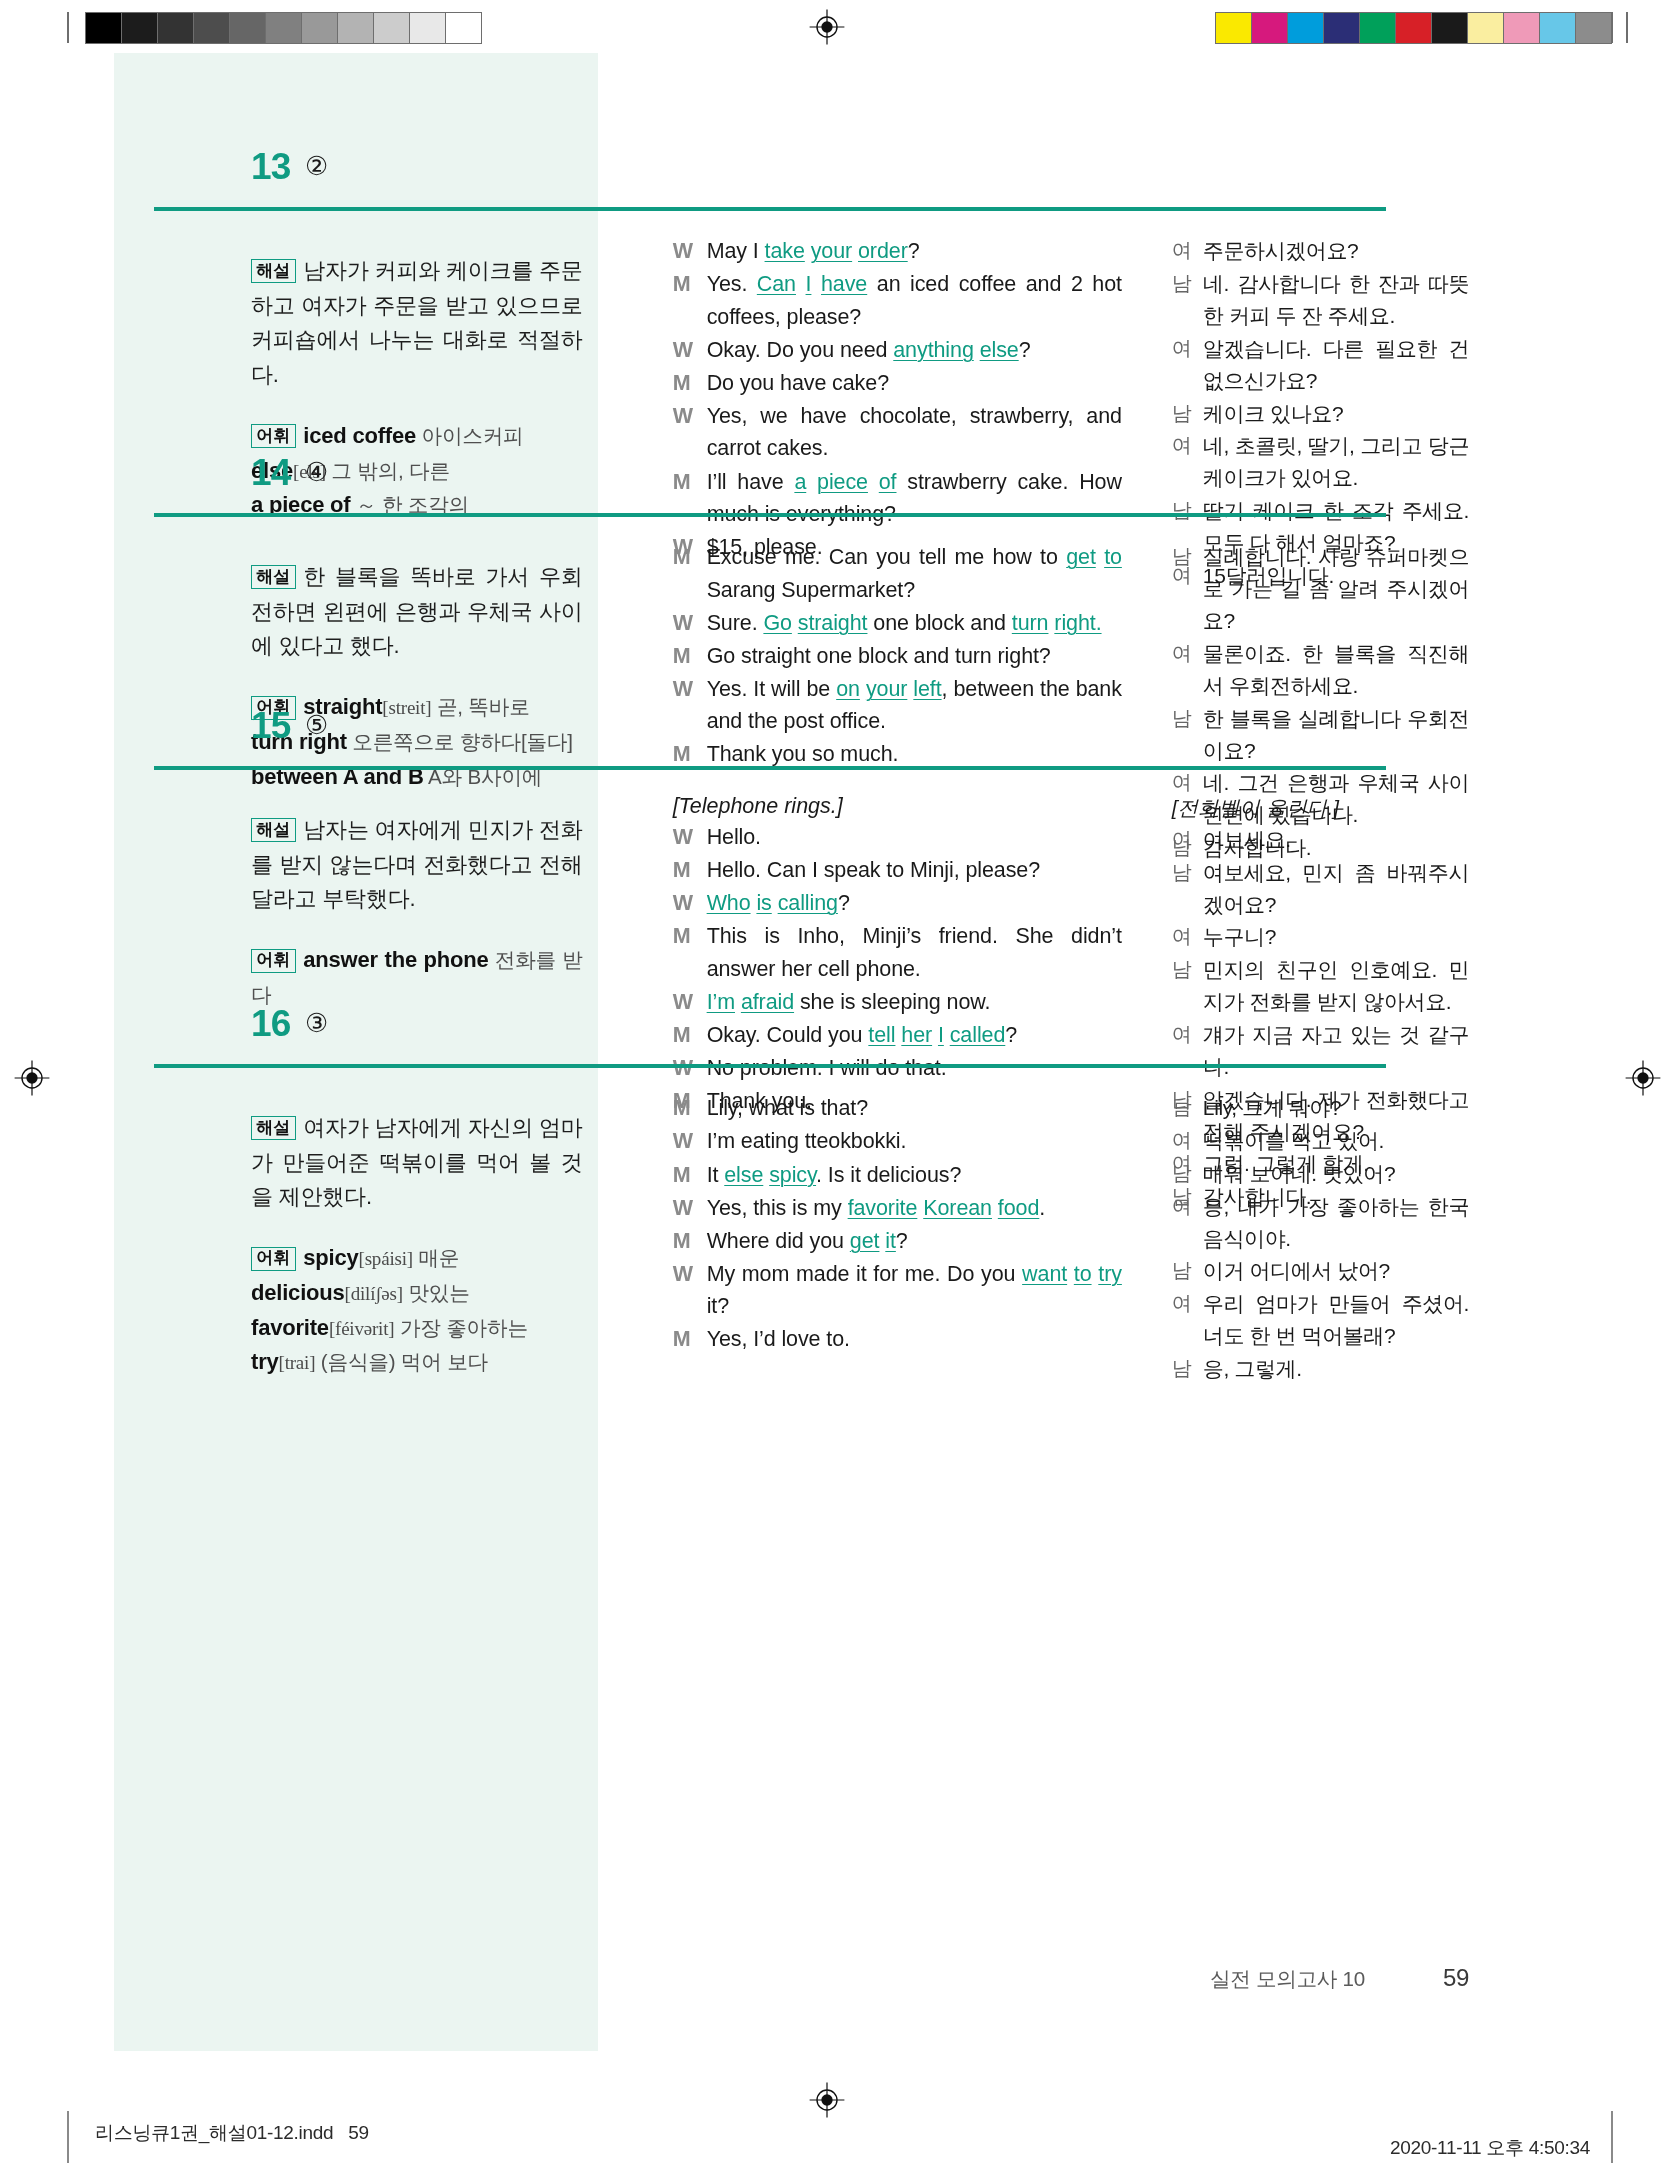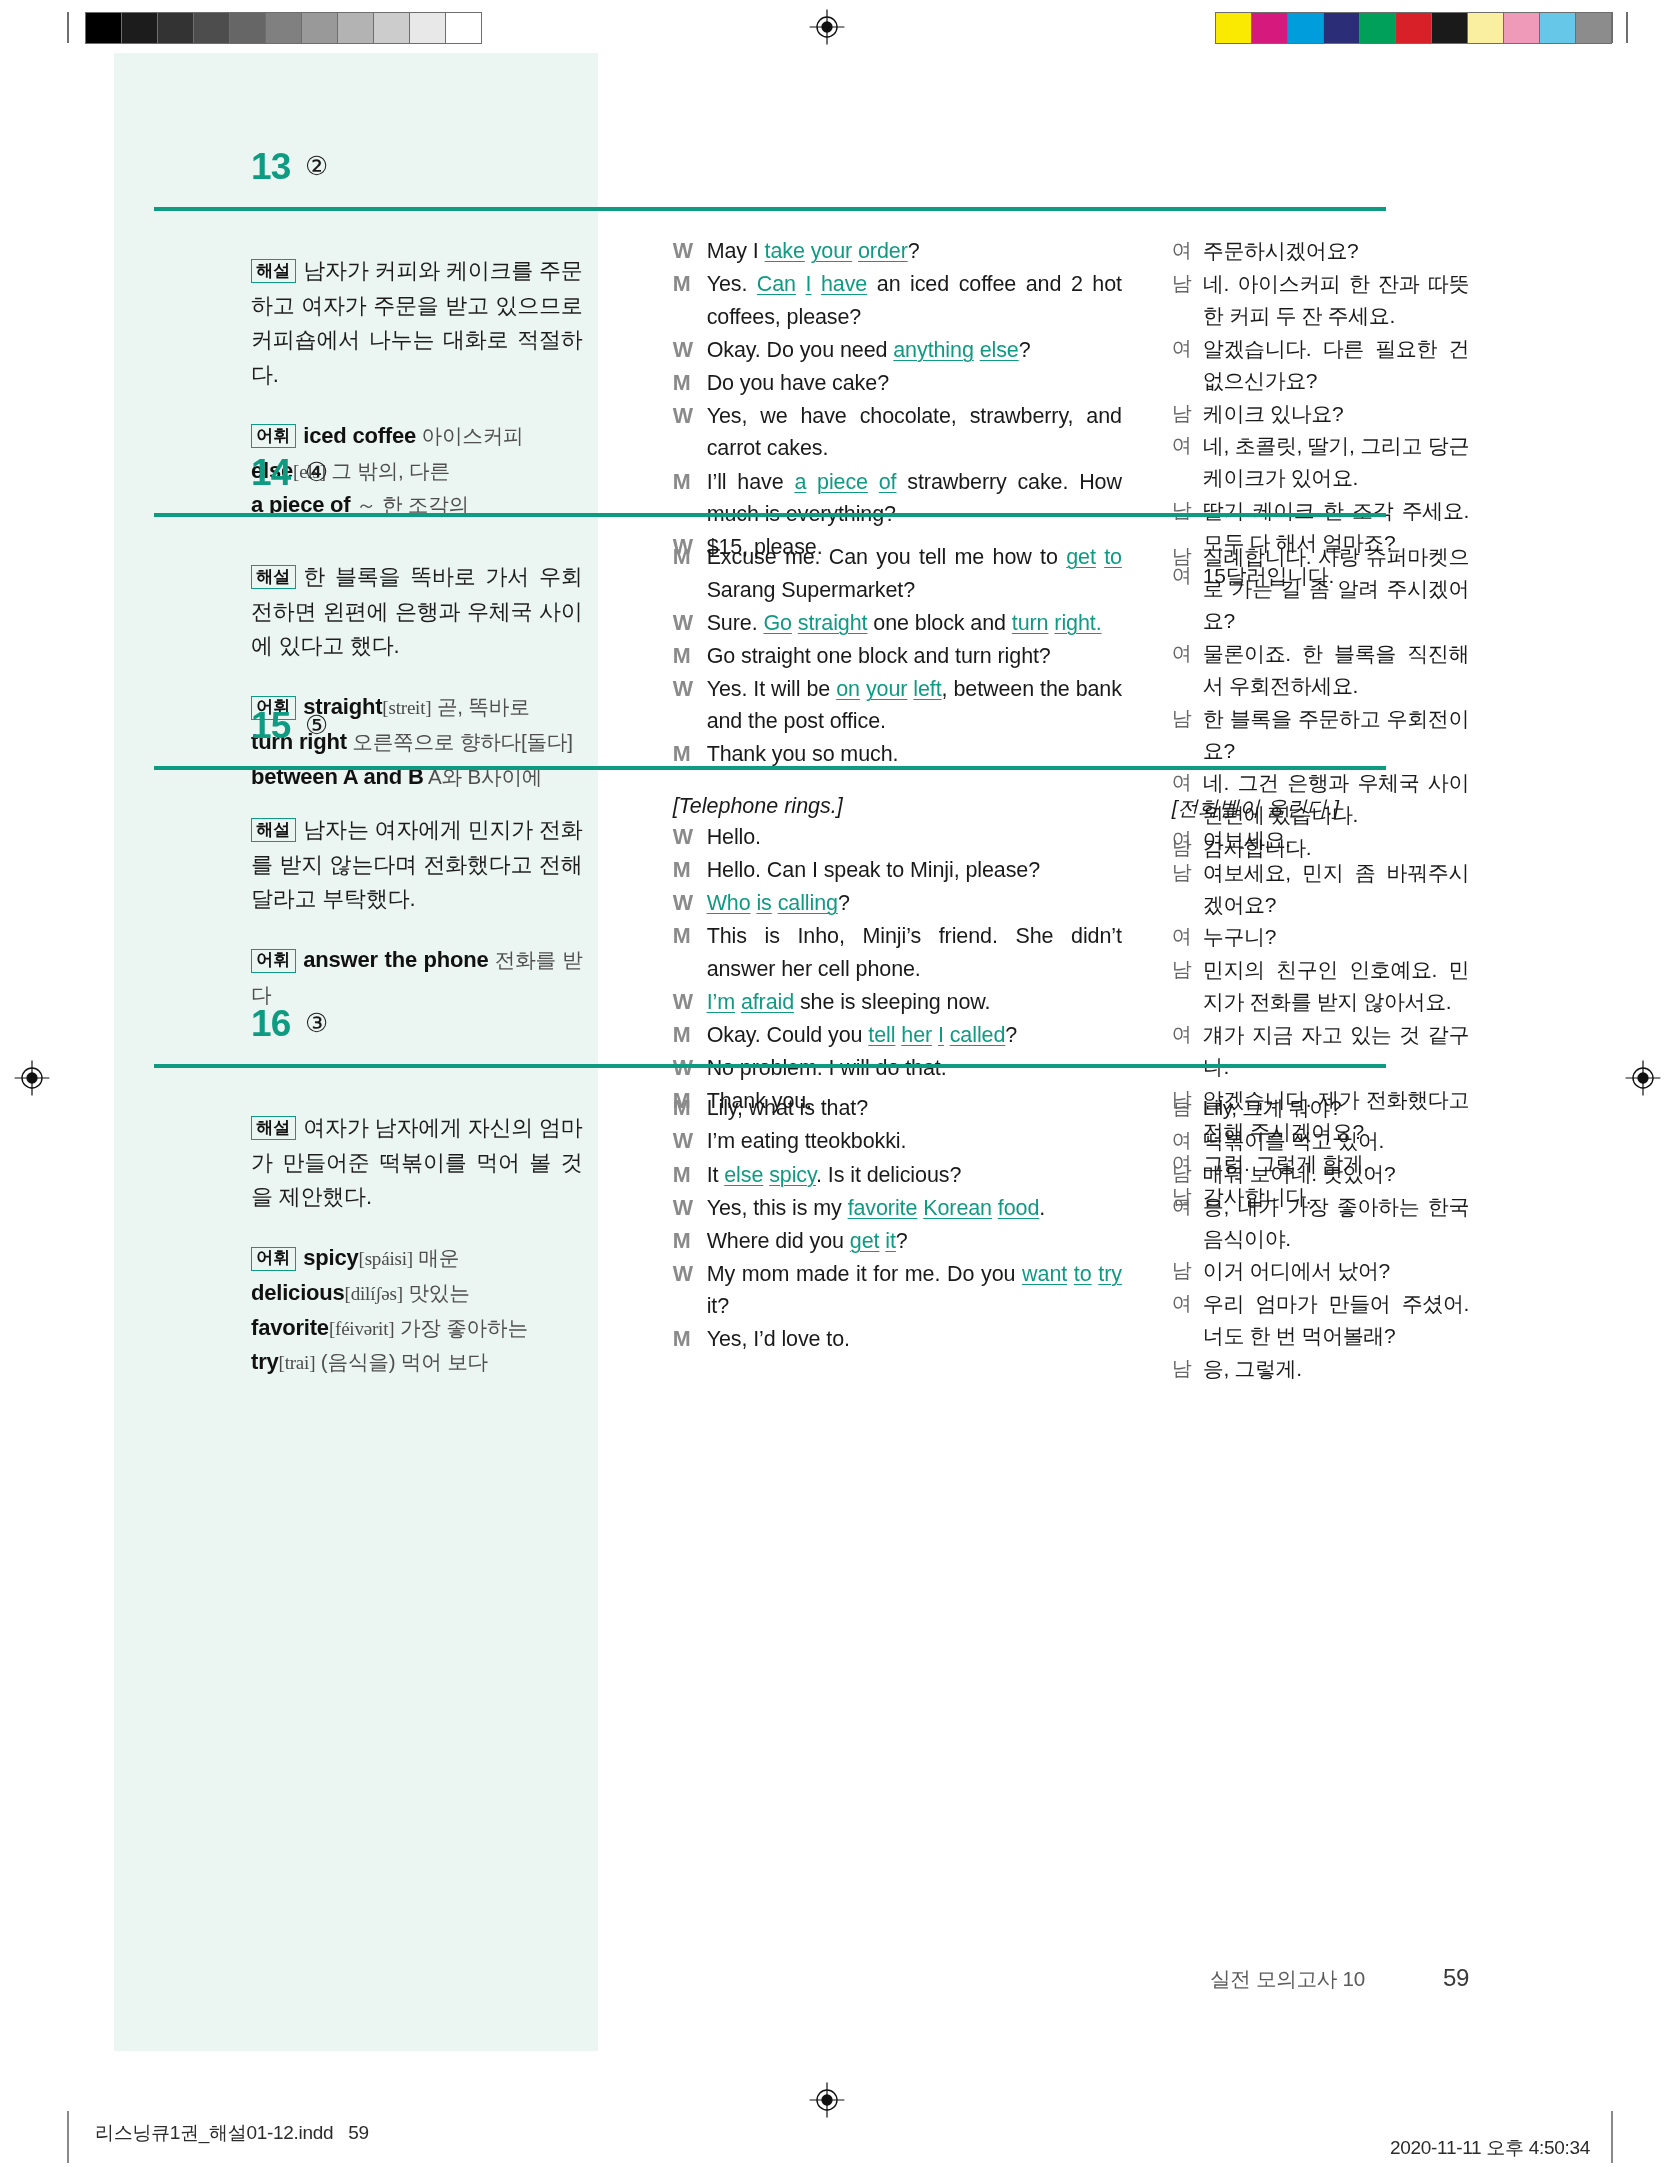--- a/index.html
+++ b/index.html
@@ -226,7 +226,7 @@
             </div>
             <div class="line">
               <div class="spk kr-spk">남</div>
-              <div class="utt kr-utt">네. 아이스커피 한 잔과 따뜻한 커피 두 잔 주세요.</div>
+              <div class="utt kr-utt">네. 감사합니다 한 잔과 따뜻한 커피 두 잔 주세요.</div>
             </div>
             <div class="line">
               <div class="spk kr-spk">여</div>

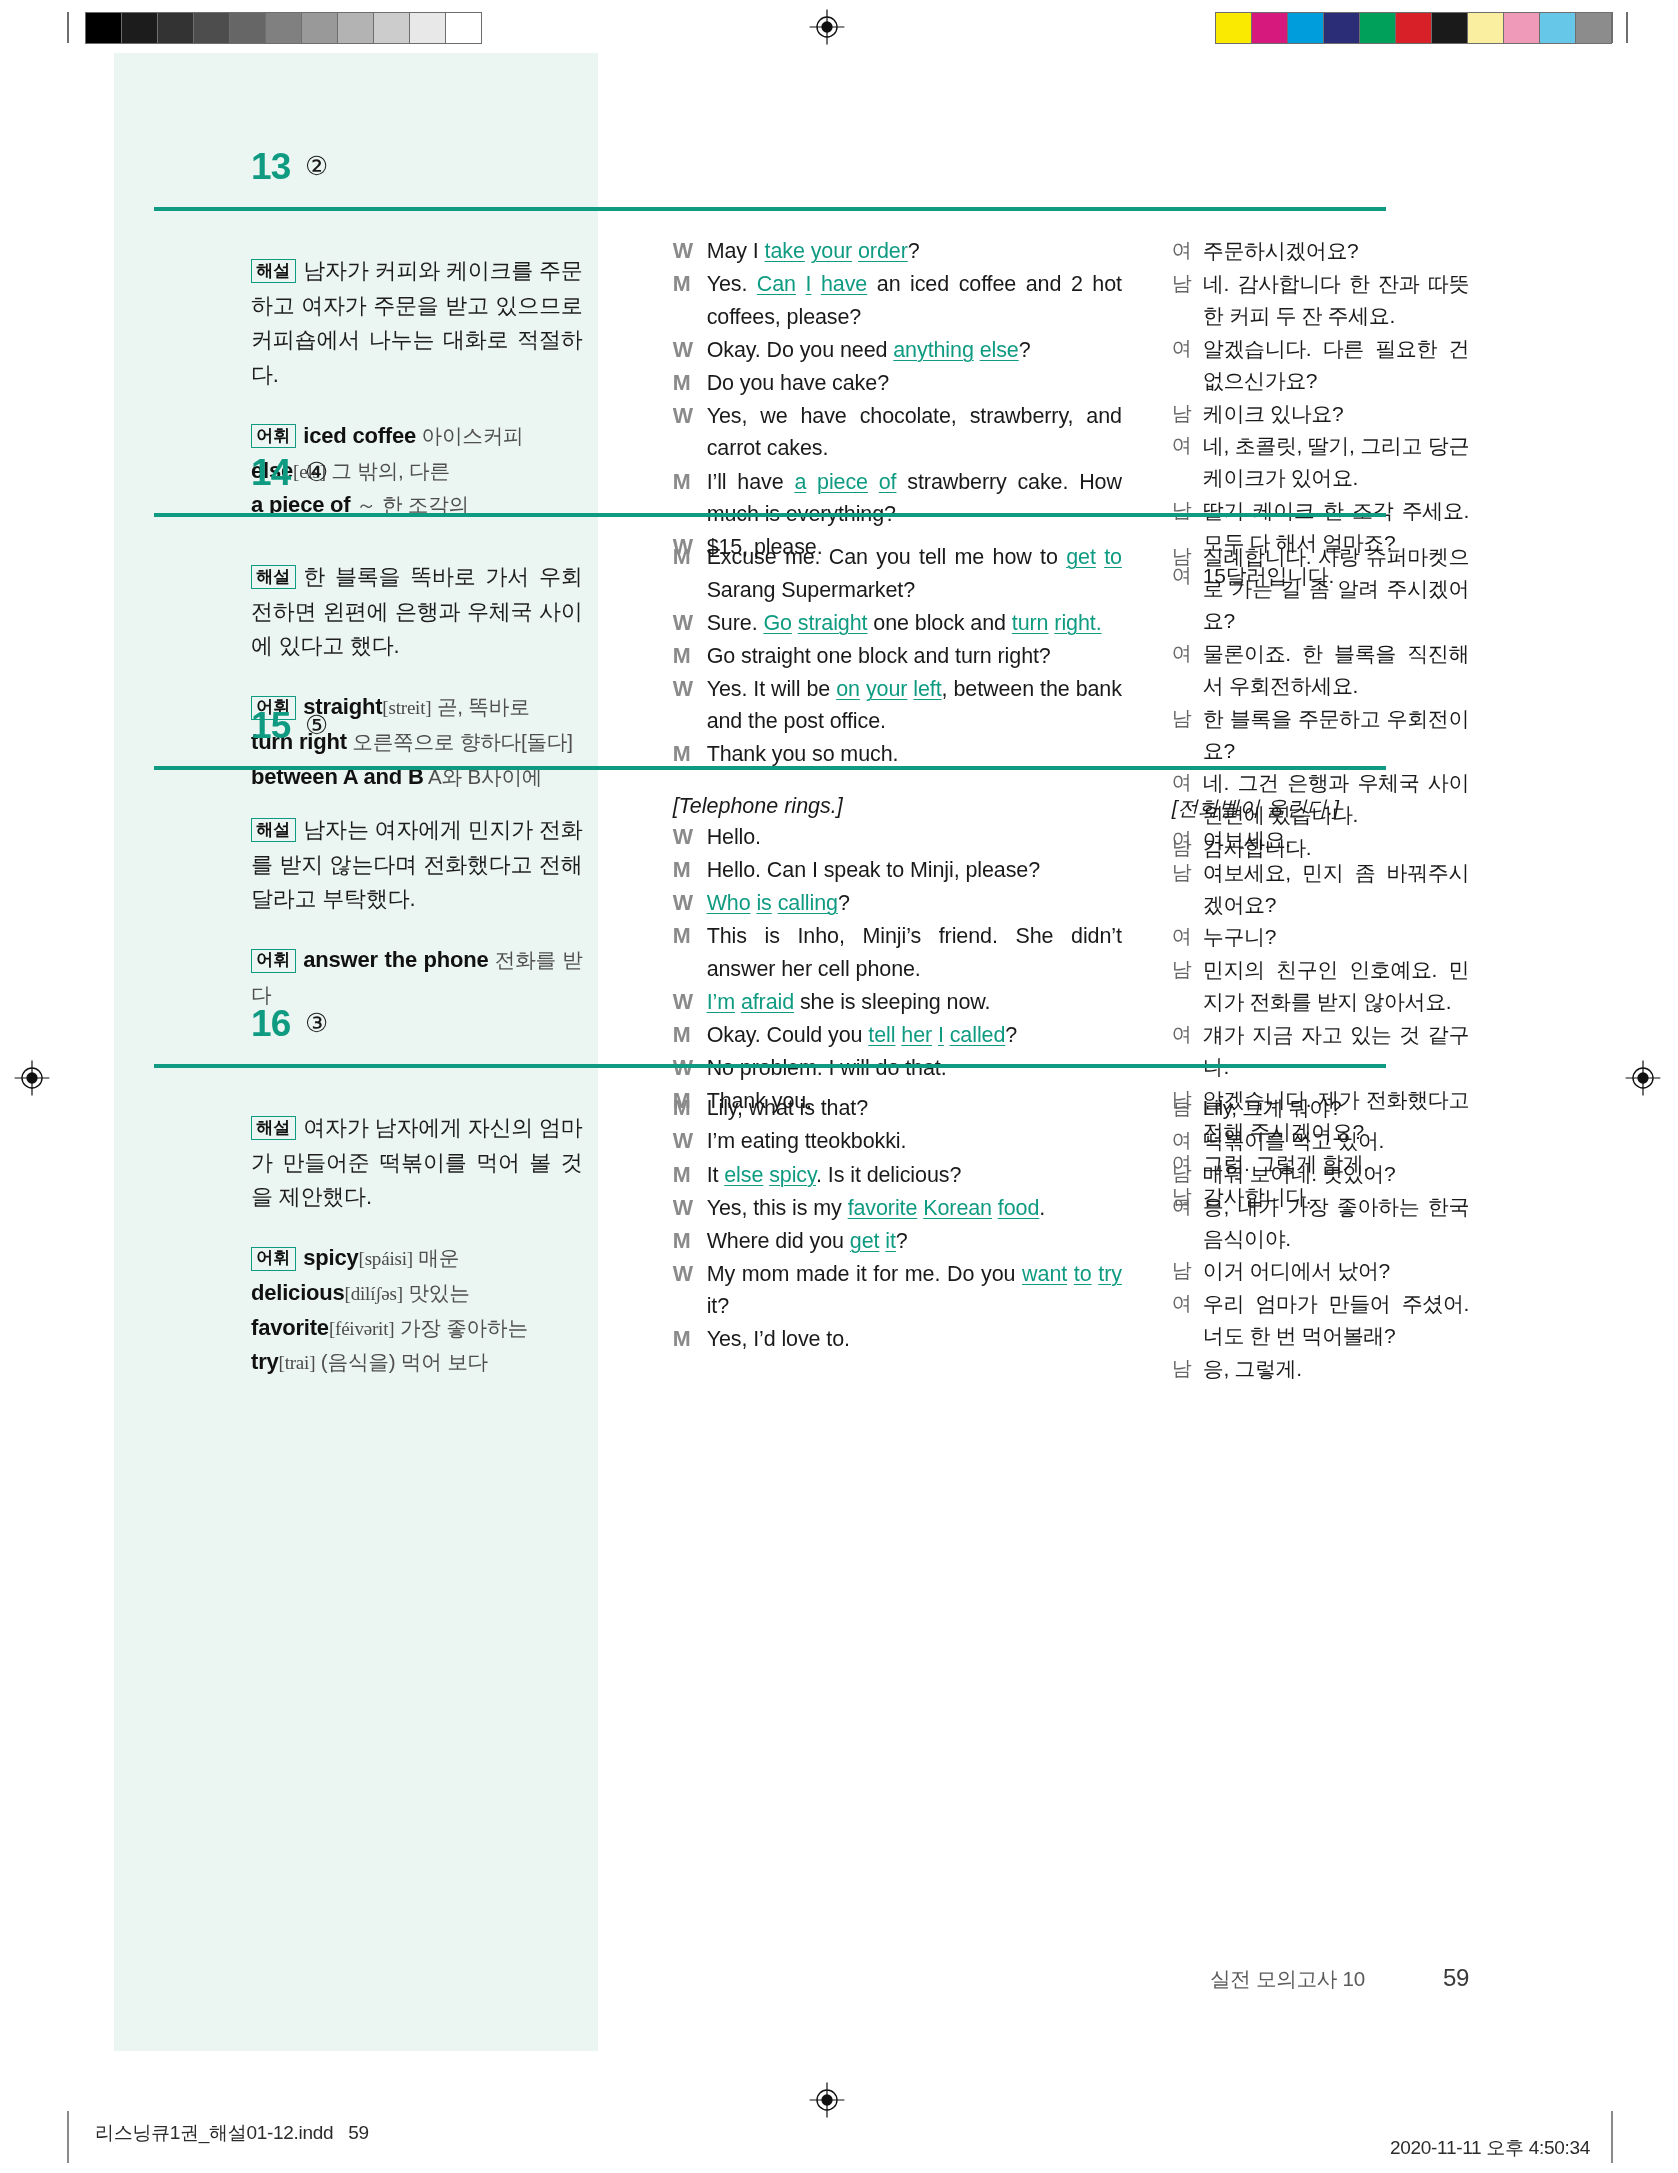--- a/index.html
+++ b/index.html
@@ -295,7 +295,7 @@
             </div>
             <div class="line">
               <div class="spk kr-spk">남</div>
-              <div class="utt kr-utt">한 블록을 주문하고 우회전이요?</div>
+              <div class="utt kr-utt">한 블록을 실례합니다 우회전이요?</div>
             </div>
             <div class="line">
               <div class="spk kr-spk">여</div>

